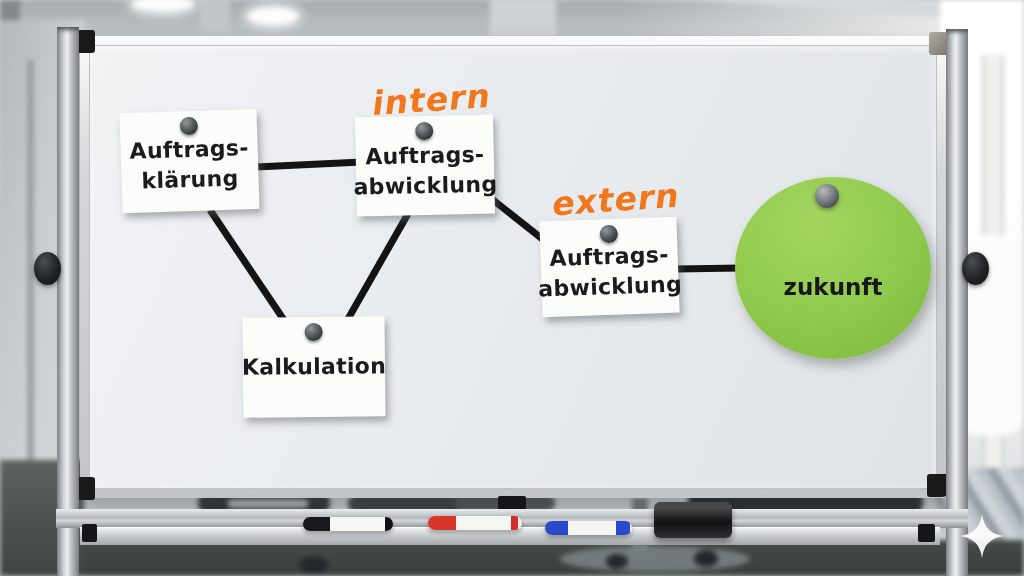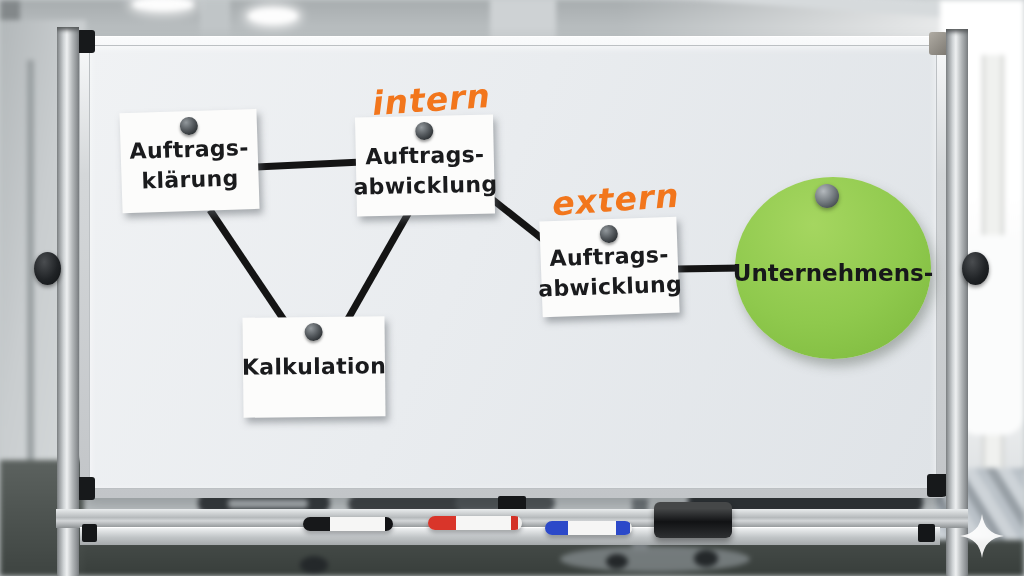--- a/index.html
+++ b/index.html
@@ -212,7 +212,7 @@
 <div class="abs goal">
   <div class="magnet"></div>
   <div class="txt">
-    <span>Unternehmens-</span><br>
+    <br>
   </div>
 </div>
 

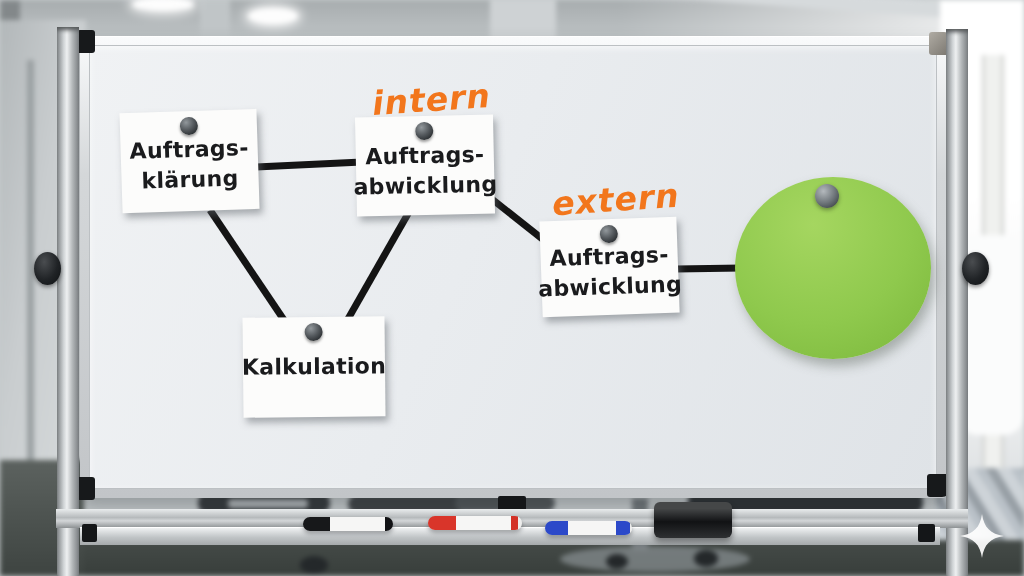--- a/index.html
+++ b/index.html
@@ -213,6 +213,7 @@
   <div class="magnet"></div>
   <div class="txt">
     <br>
+    <span>zukunft</span>
   </div>
 </div>
 

